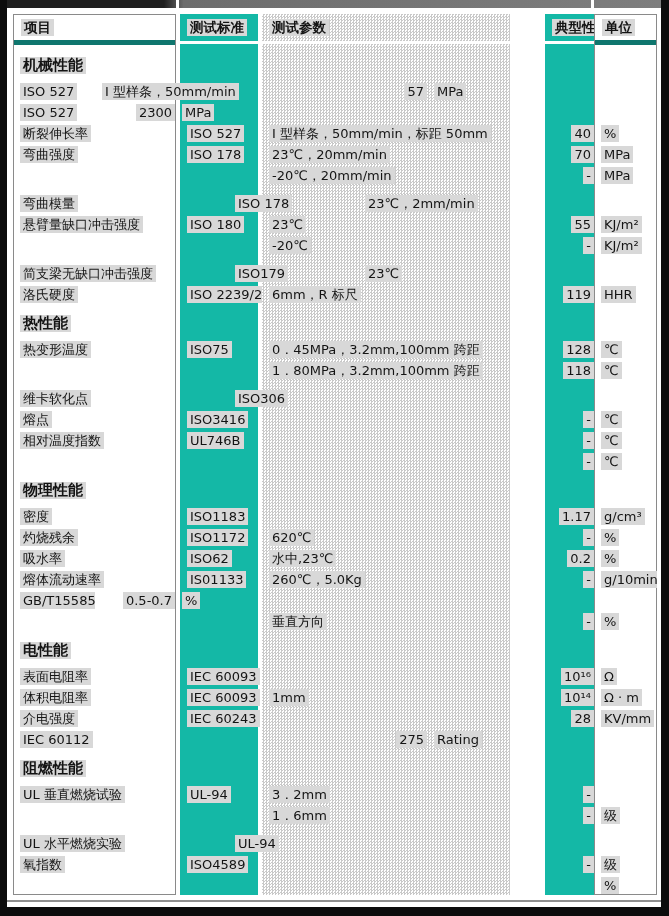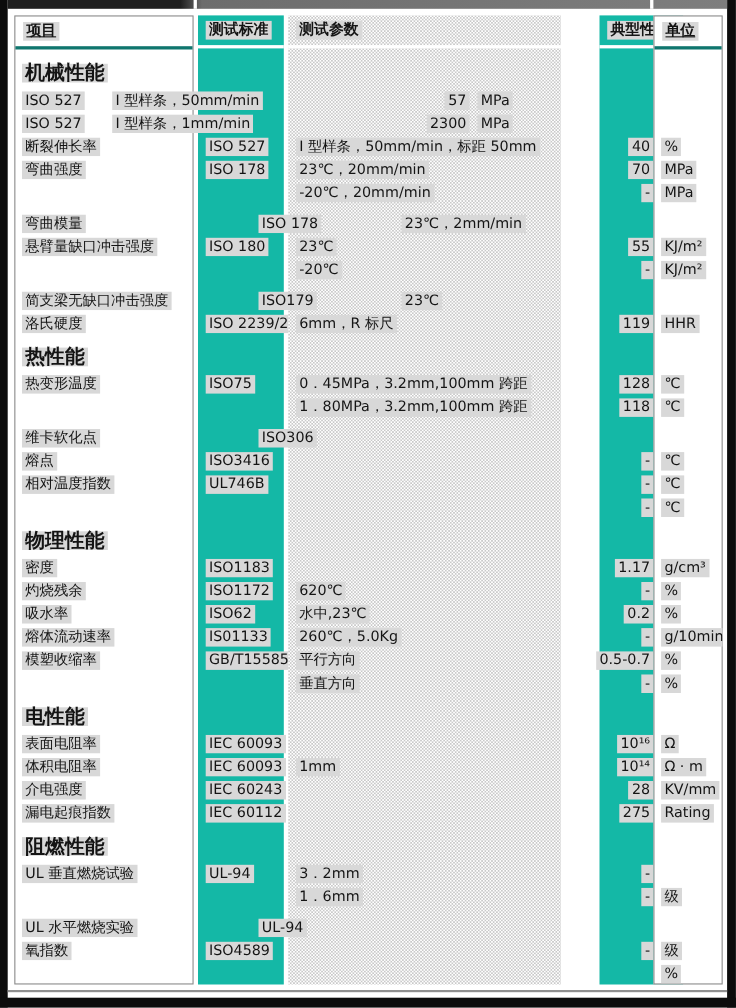--- a/index.html
+++ b/index.html
@@ -37,7 +37,7 @@
     height:30px;display:flex;align-items:center;padding-left:7px;
     font-weight:bold;font-size:13.5px;box-sizing:border-box;
   }
-  .col-white .colhead{border-bottom:3px solid #0f766e;text-decoration:underline;}
+  .col-white .colhead{border-bottom:5px solid #0f766e;}
   .col-gray .colhead,.col-hatch .colhead{border-bottom:3px solid #ffffff;}
 
   

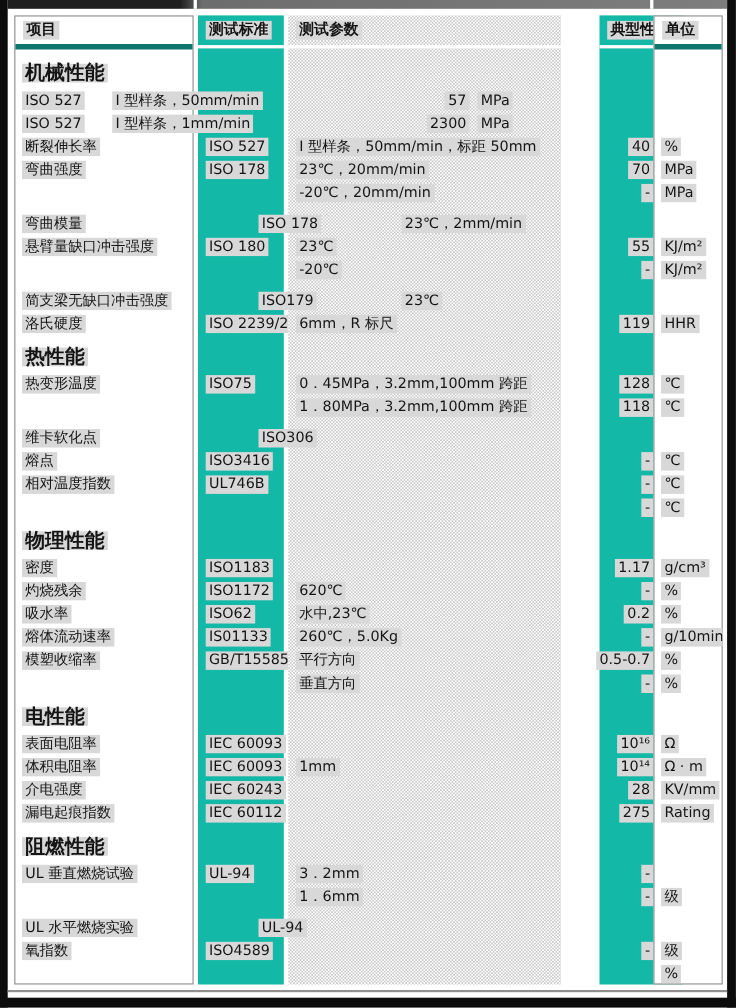--- a/index.html
+++ b/index.html
@@ -61,7 +61,7 @@
   .w-unit{width:63px;}
   .sectionrow{
     height:34px;box-sizing:border-box;padding:9px 0 0 7px;
-    font-weight:bold;font-size:18px;
+    font-weight:bold;font-size:15px;
   }
 </style>
 </head>

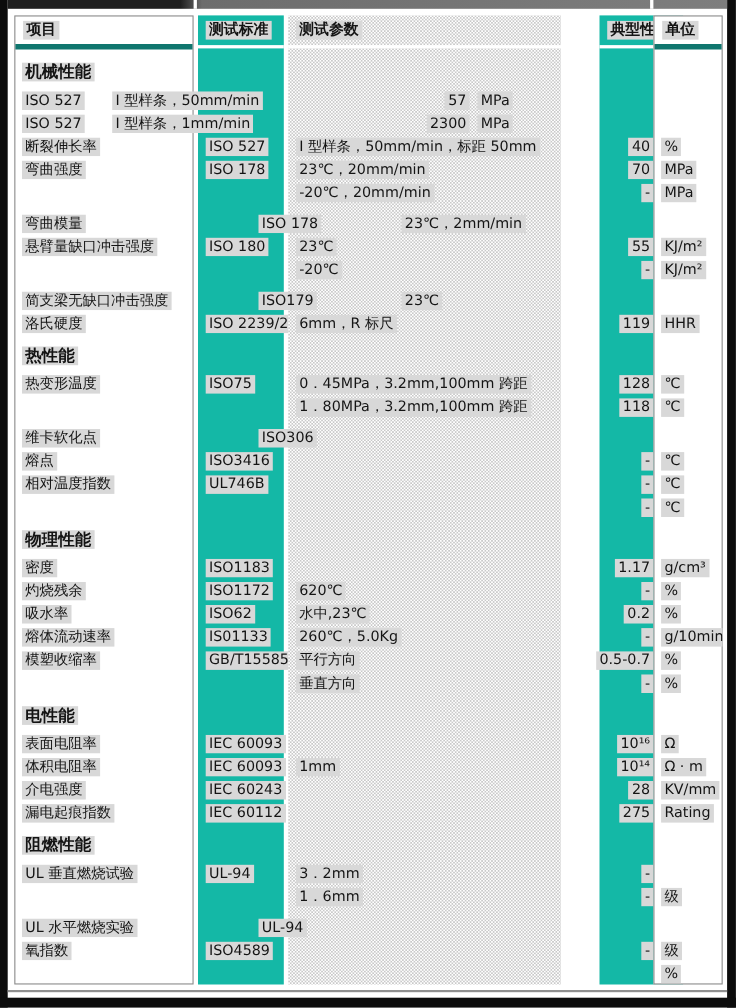--- a/index.html
+++ b/index.html
@@ -111,7 +111,6 @@
     </div>
     <div class="trow">
       <div class="cell w-std"><span class="hl">ISO 527</span></div>
-      <div class="cell w-param"><span class="hl">I 型样条，1mm/min</span></div>
       <div class="cell w-val"><span class="hl">2300</span></div>
       <div class="cell w-unit"><span class="hl">MPa</span></div>
     </div>

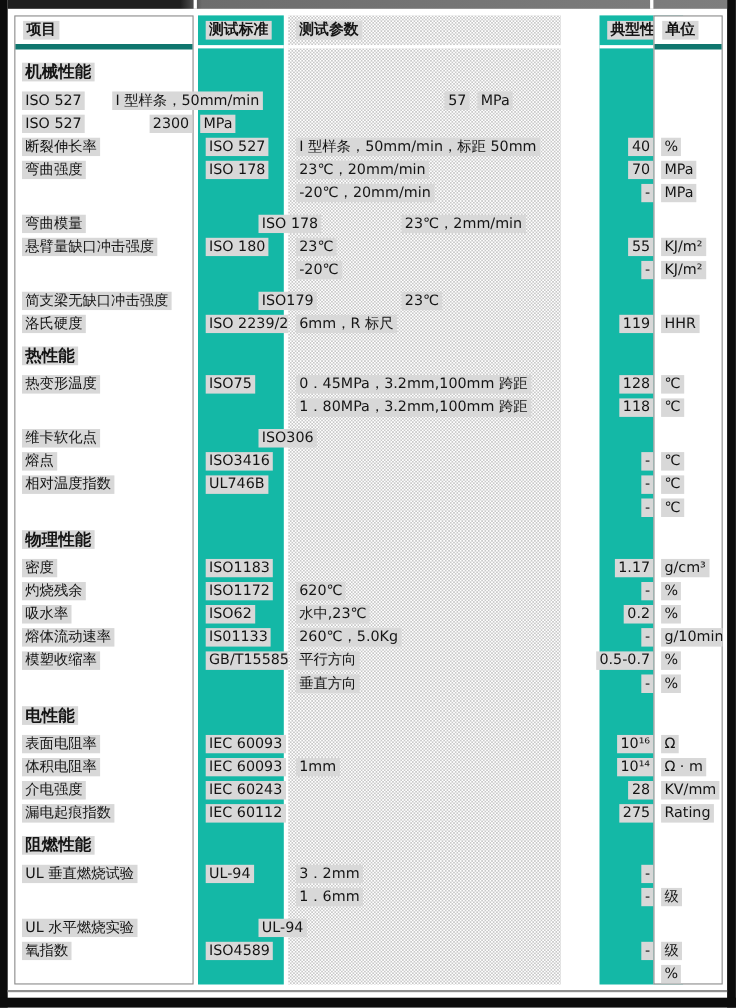--- a/index.html
+++ b/index.html
@@ -243,7 +243,6 @@
       <div class="cell w-unit"><span class="hl">g/10min</span></div>
     </div>
     <div class="trow">
-      <div class="cell w-item"><span class="hl">模塑收缩率</span></div>
       <div class="cell w-std"><span class="hl">GB/T15585</span></div>
       <div class="cell w-param"><span class="hl">平行方向</span></div>
       <div class="cell w-val"><span class="hl">0.5-0.7</span></div>

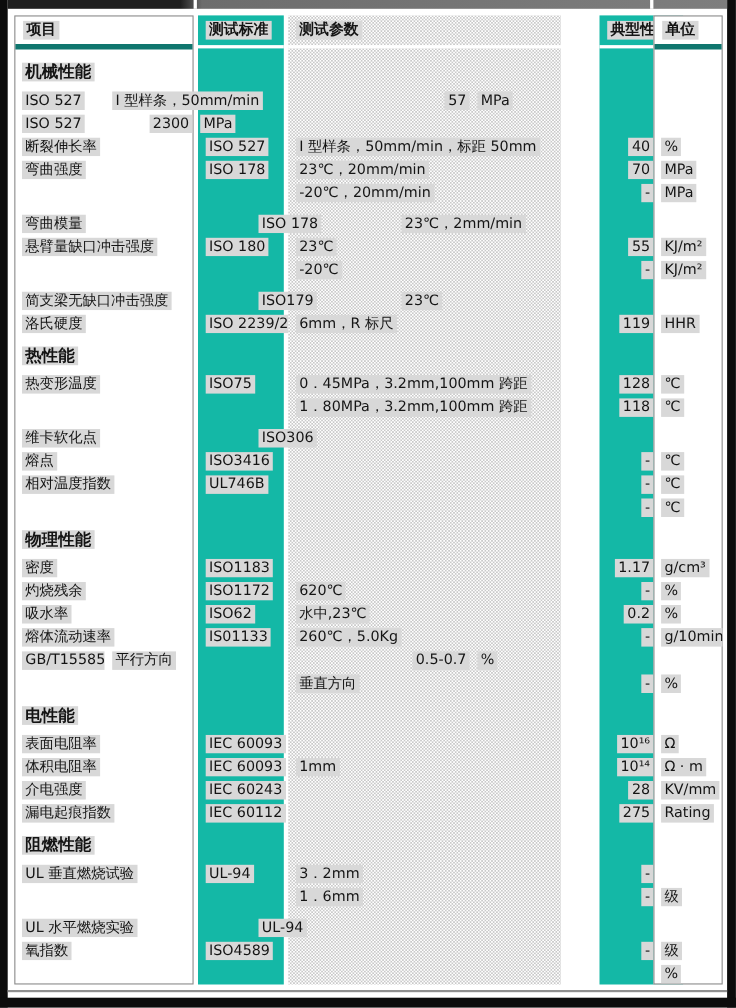--- a/index.html
+++ b/index.html
@@ -244,7 +244,6 @@
     </div>
     <div class="trow">
       <div class="cell w-std"><span class="hl">GB/T15585</span></div>
-      <div class="cell w-param"><span class="hl">平行方向</span></div>
       <div class="cell w-val"><span class="hl">0.5-0.7</span></div>
       <div class="cell w-unit"><span class="hl">%</span></div>
     </div>

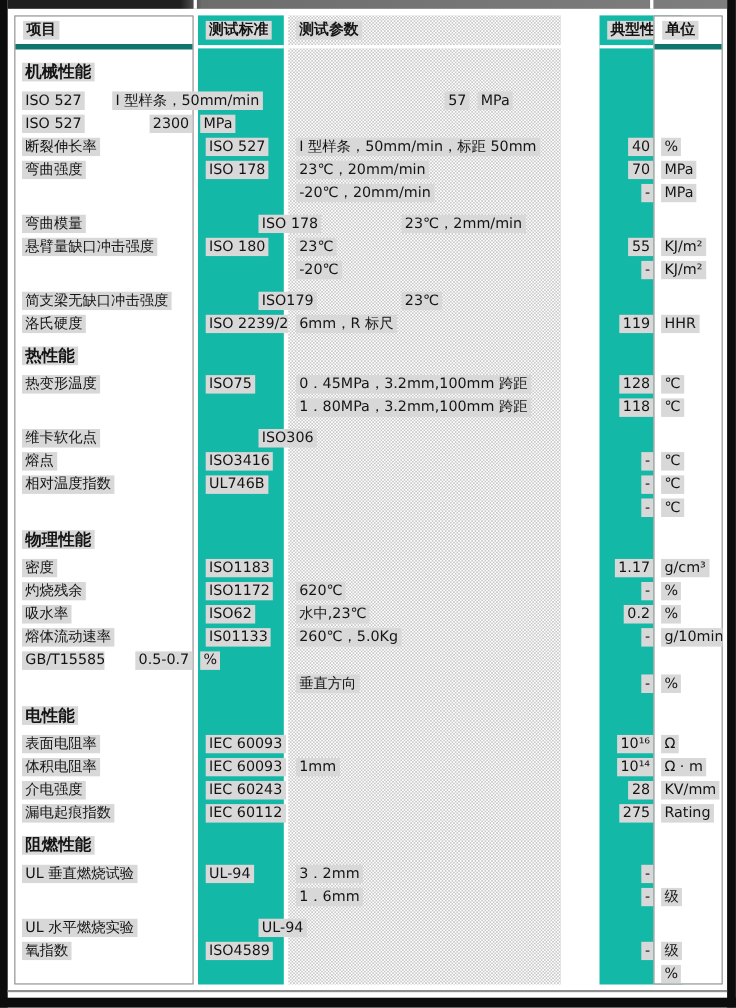--- a/index.html
+++ b/index.html
@@ -277,7 +277,6 @@
       <div class="cell w-unit"><span class="hl">KV/mm</span></div>
     </div>
     <div class="trow">
-      <div class="cell w-item"><span class="hl">漏电起痕指数</span></div>
       <div class="cell w-std"><span class="hl">IEC 60112</span></div>
       <div class="cell w-param"></div>
       <div class="cell w-val"><span class="hl">275</span></div>

